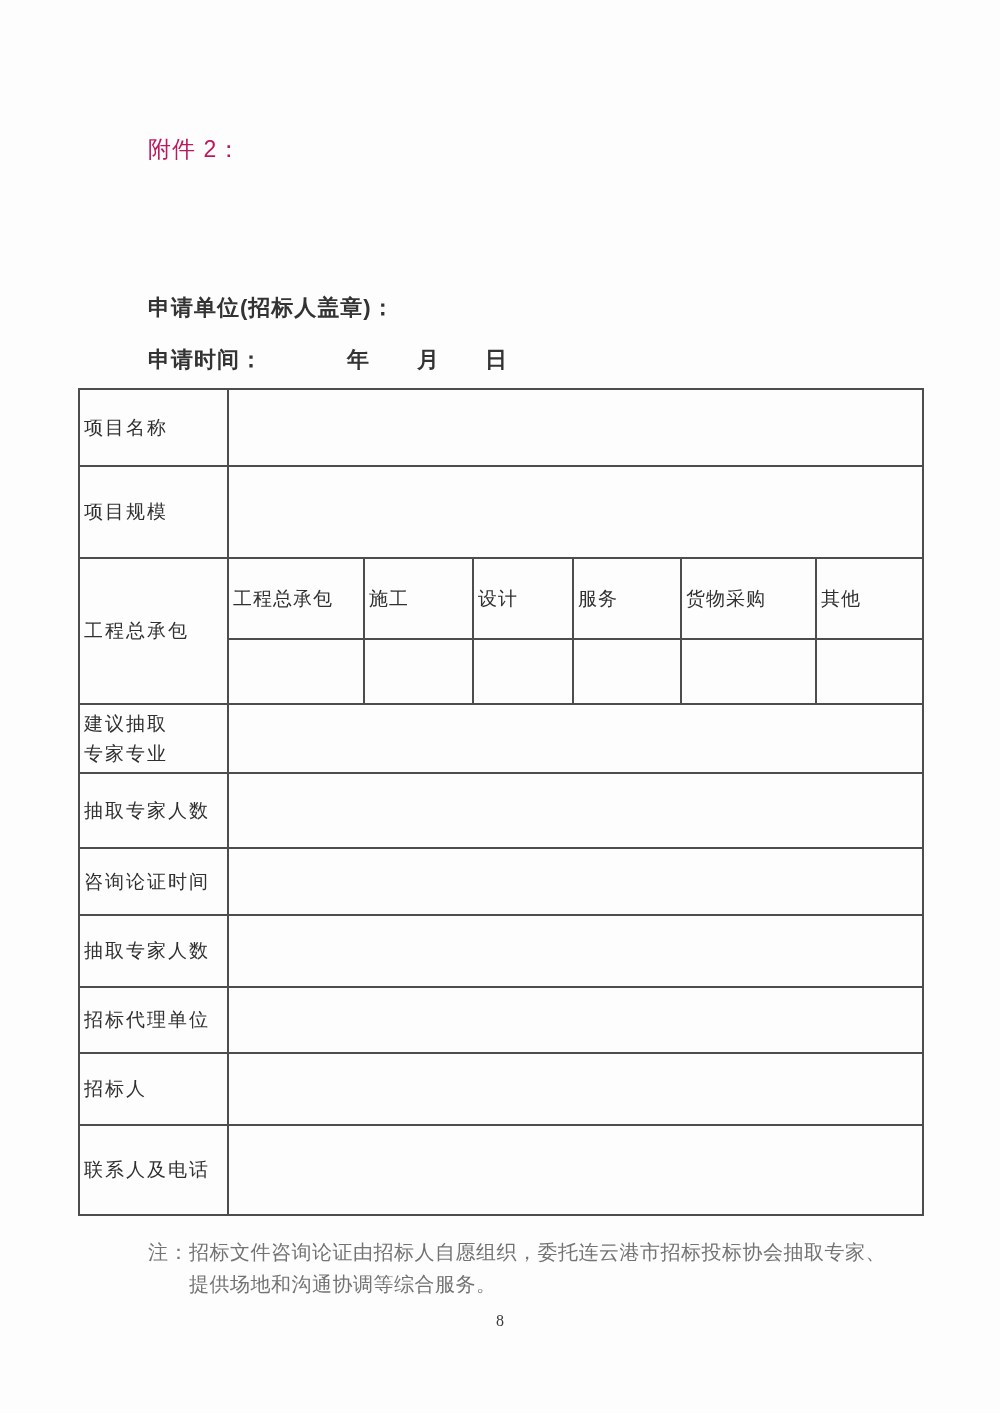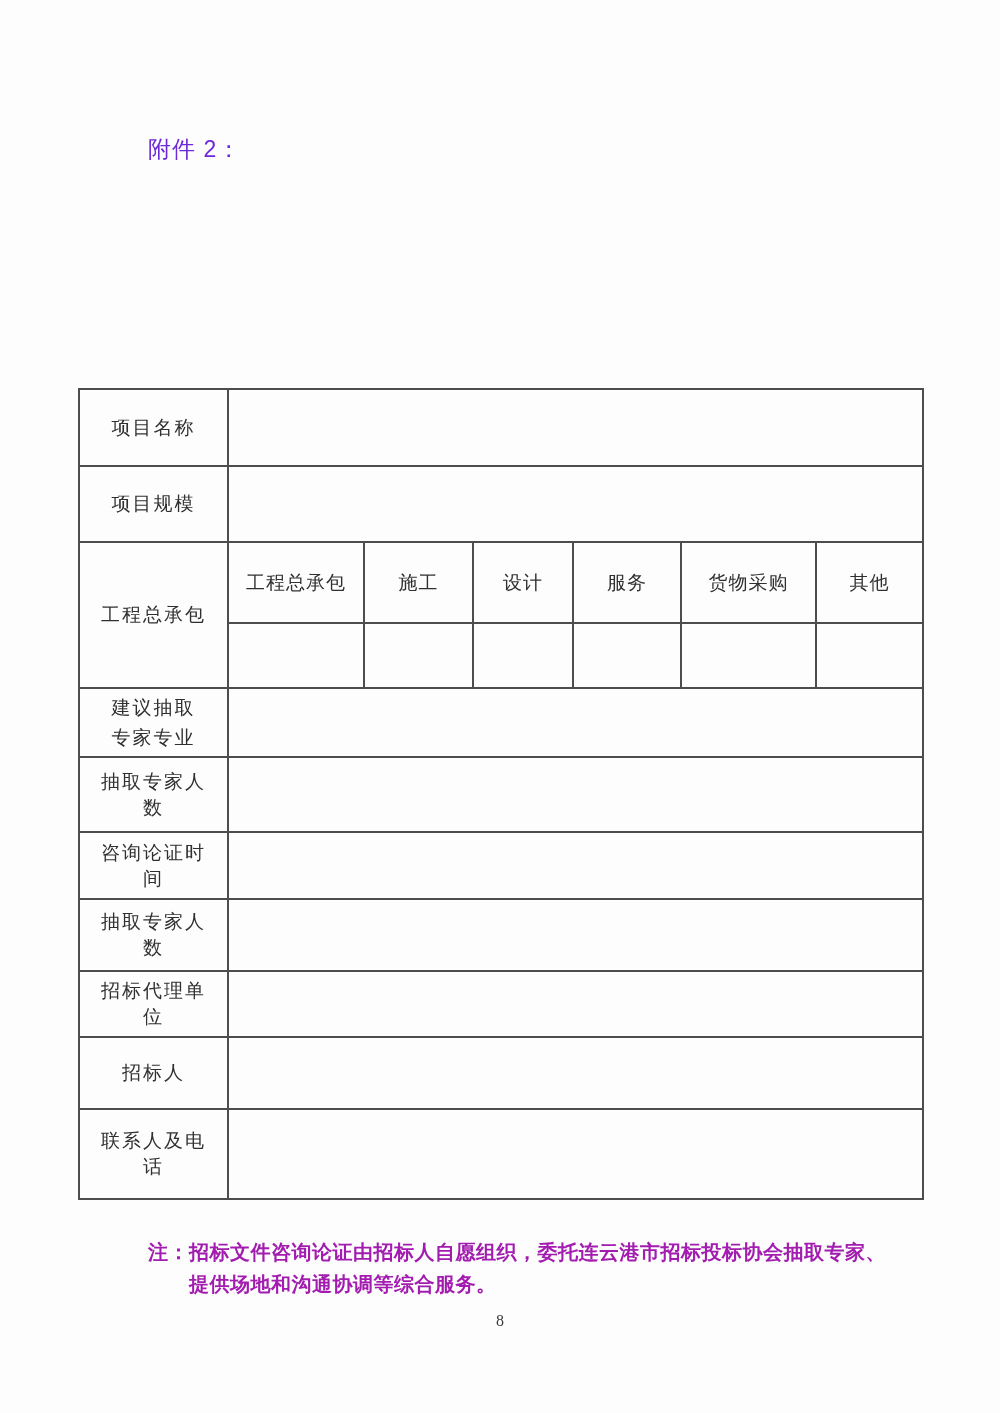--- a/index.html
+++ b/index.html
@@ -20,7 +20,7 @@
     font-size: 23px;
     font-weight: 500;
     letter-spacing: 1px;
-    color: #6d28d9;
+    color: #be185d;
   }
   .doc-title {
     position: absolute;

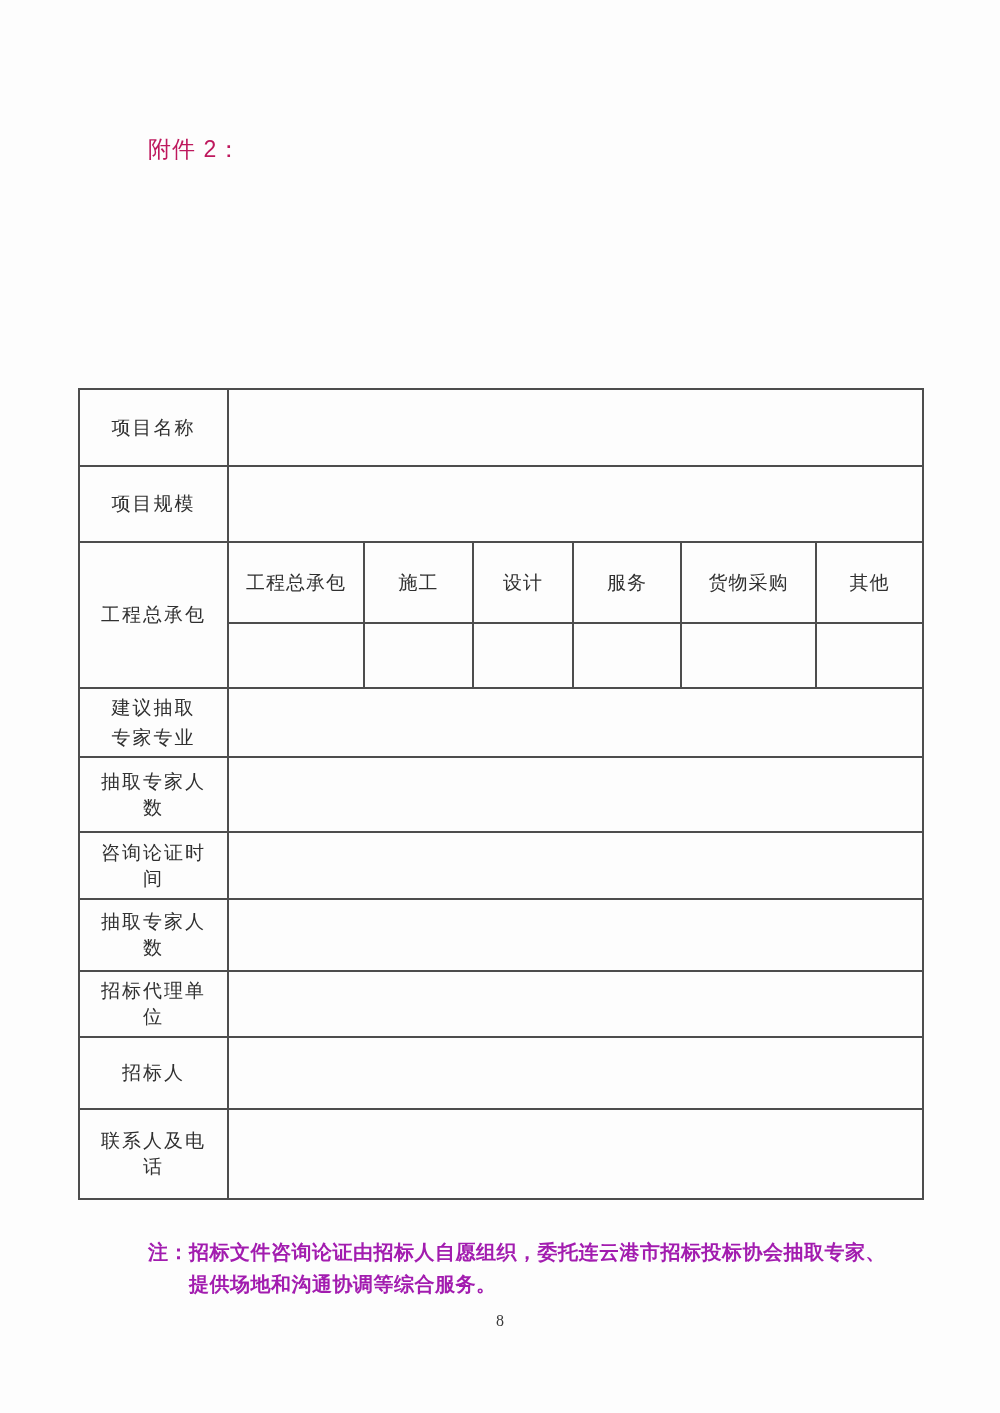--- a/index.html
+++ b/index.html
@@ -110,6 +110,7 @@
   <div class="attachment-label">附件 2：</div>
 
 
+  <div class="applicant-line">申请单位(招标人盖章)：</div>
 
 
   <table class="form">

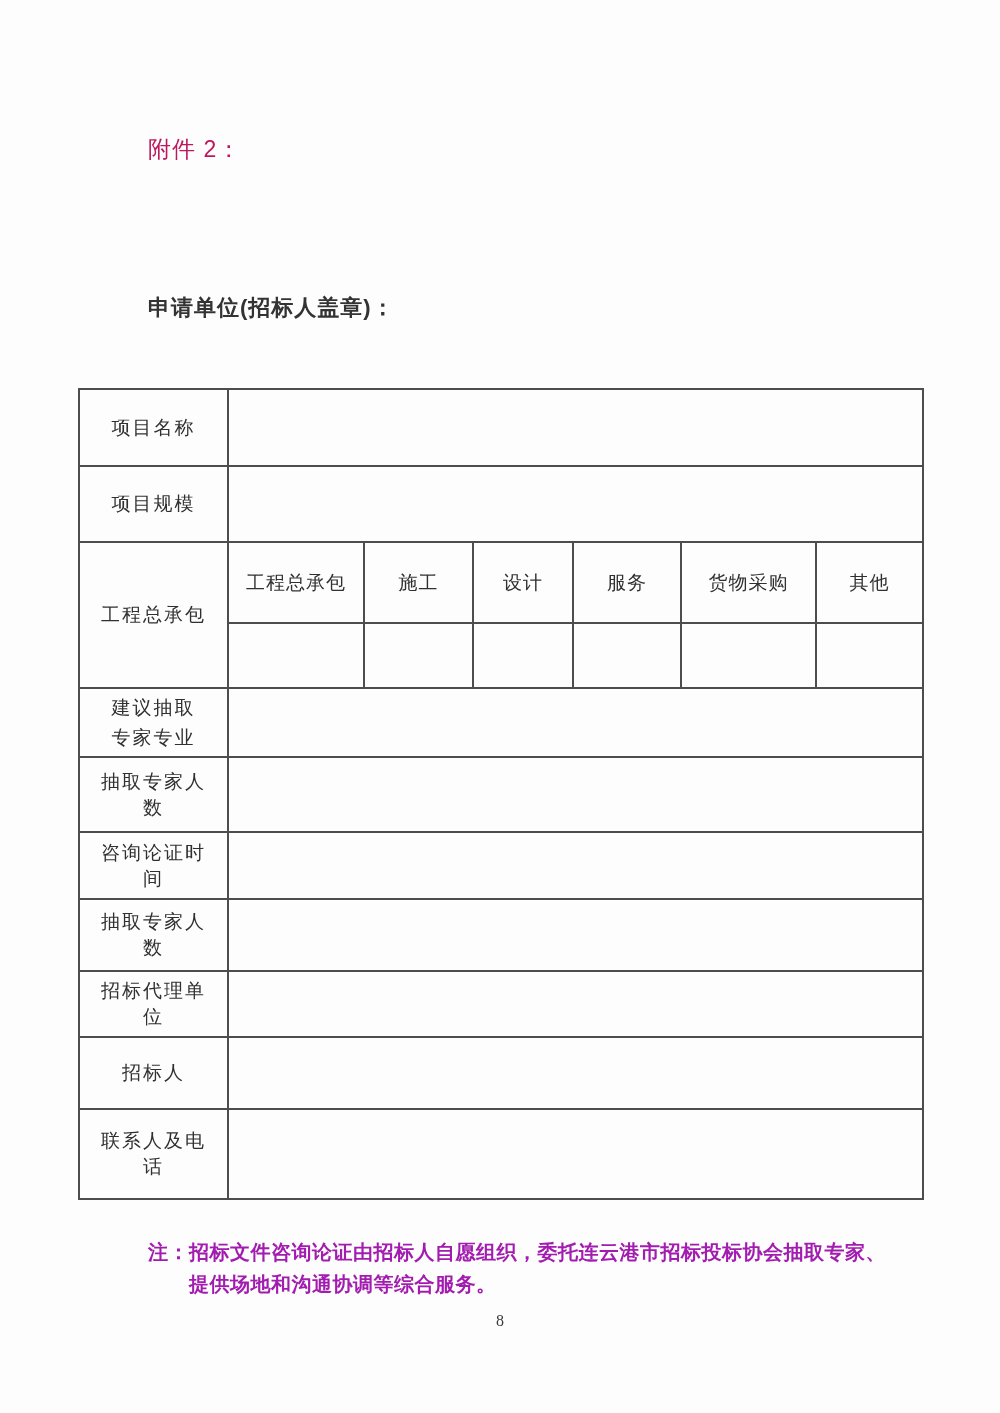--- a/index.html
+++ b/index.html
@@ -112,6 +112,9 @@
 
   <div class="applicant-line">申请单位(招标人盖章)：</div>
 
+  <div class="date-line">
+    <span>申请时间：</span><span class="unit-year">年</span><span class="unit-month">月</span><span class="unit-day">日</span>
+  </div>
 
   <table class="form">
     <colgroup>

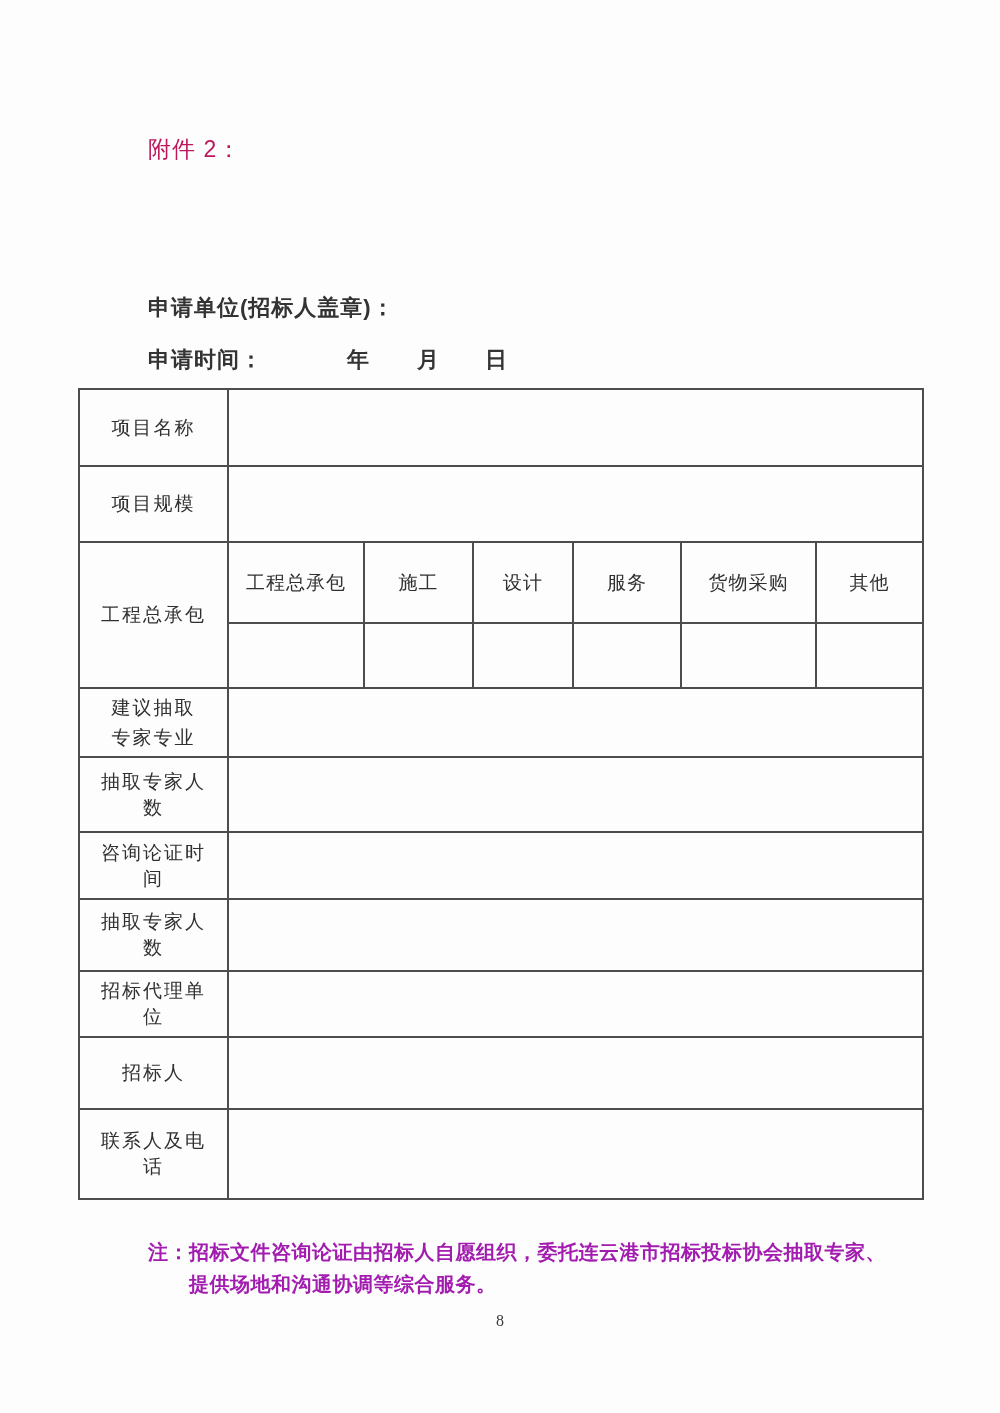--- a/index.html
+++ b/index.html
@@ -69,10 +69,9 @@
     font-family: "Liberation Serif", "DejaVu Serif", serif;
     font-size: 19px;
     color: #303030;
-    text-align: center;
     vertical-align: middle;
     letter-spacing: 2px;
-    padding: 2px 16px;
+    padding: 2px 4px;
     overflow: hidden;
   }
   table.form td.multiline { white-space: pre-line; line-height: 30px; }

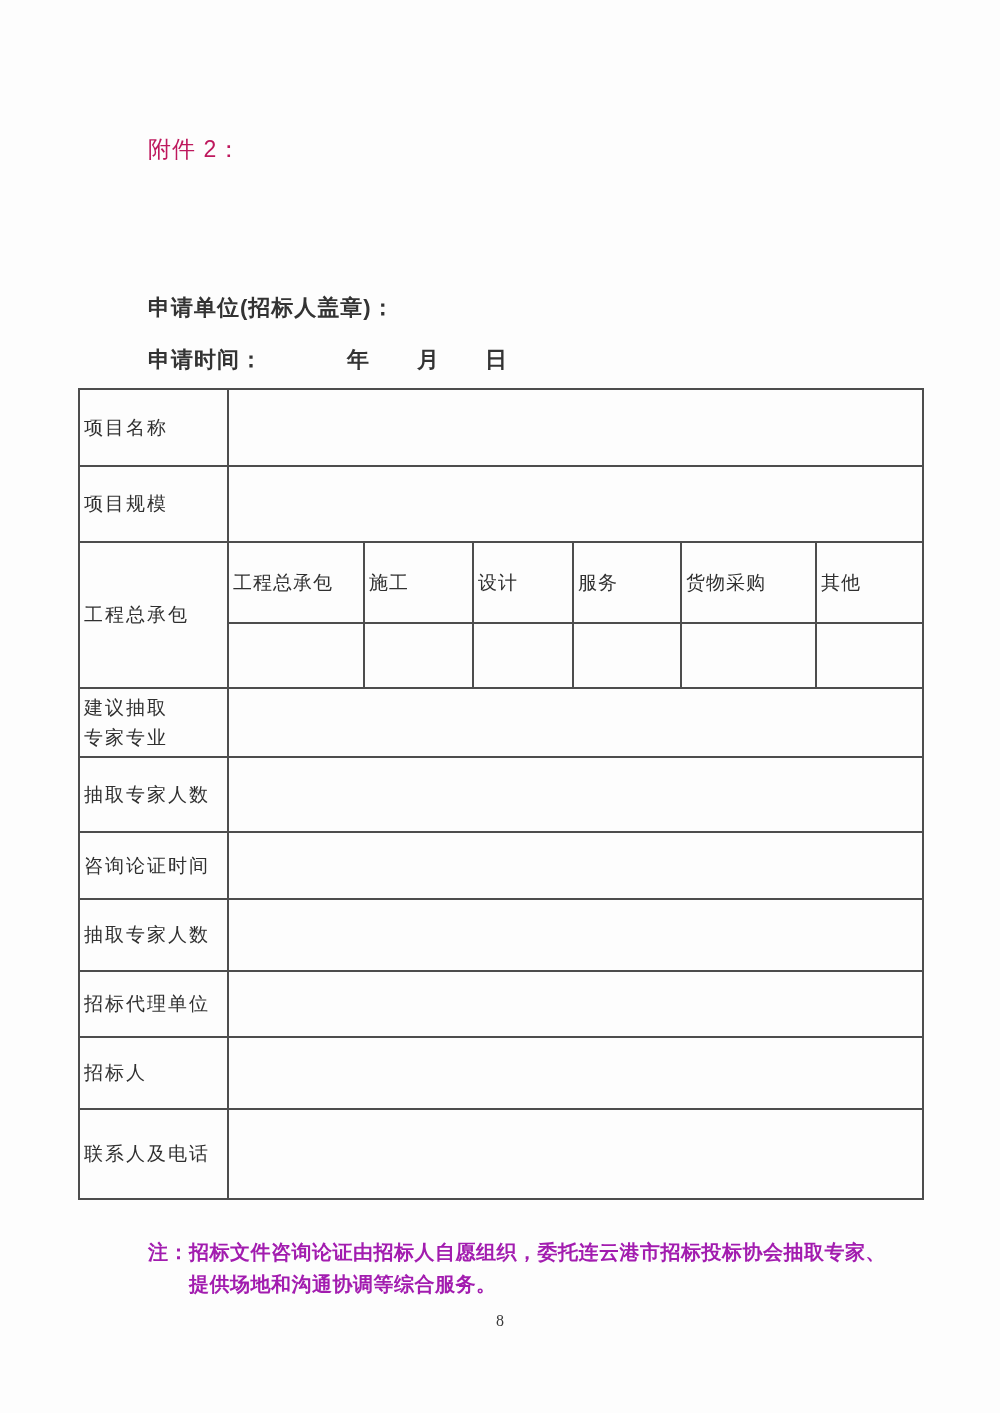--- a/index.html
+++ b/index.html
@@ -130,7 +130,7 @@
         <td>项目名称</td>
         <td colspan="6"></td>
       </tr>
-      <tr style="height:76px">
+      <tr style="height:92px">
         <td>项目规模</td>
         <td colspan="6"></td>
       </tr>

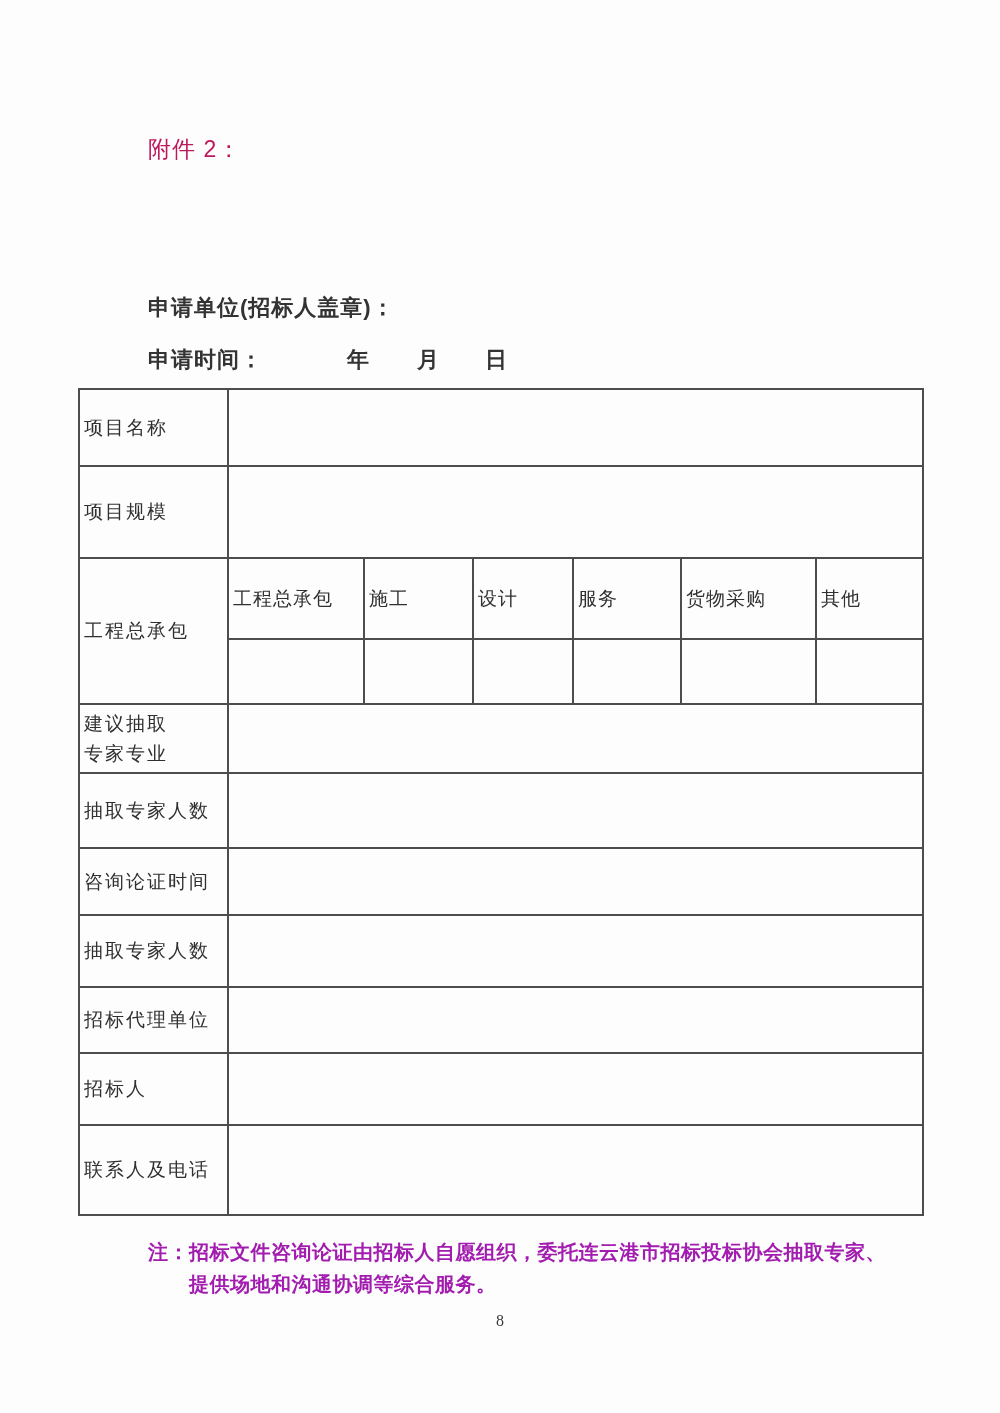--- a/index.html
+++ b/index.html
@@ -83,10 +83,10 @@
     top: 1236px;
     width: 714px;
     font-size: 20px;
-    font-weight: 700;
+    font-weight: 400;
     line-height: 32px;
     letter-spacing: 0.5px;
-    color: #a21caf;
+    color: #737373;
     padding-left: 41px;
     text-indent: -41px;
   }

